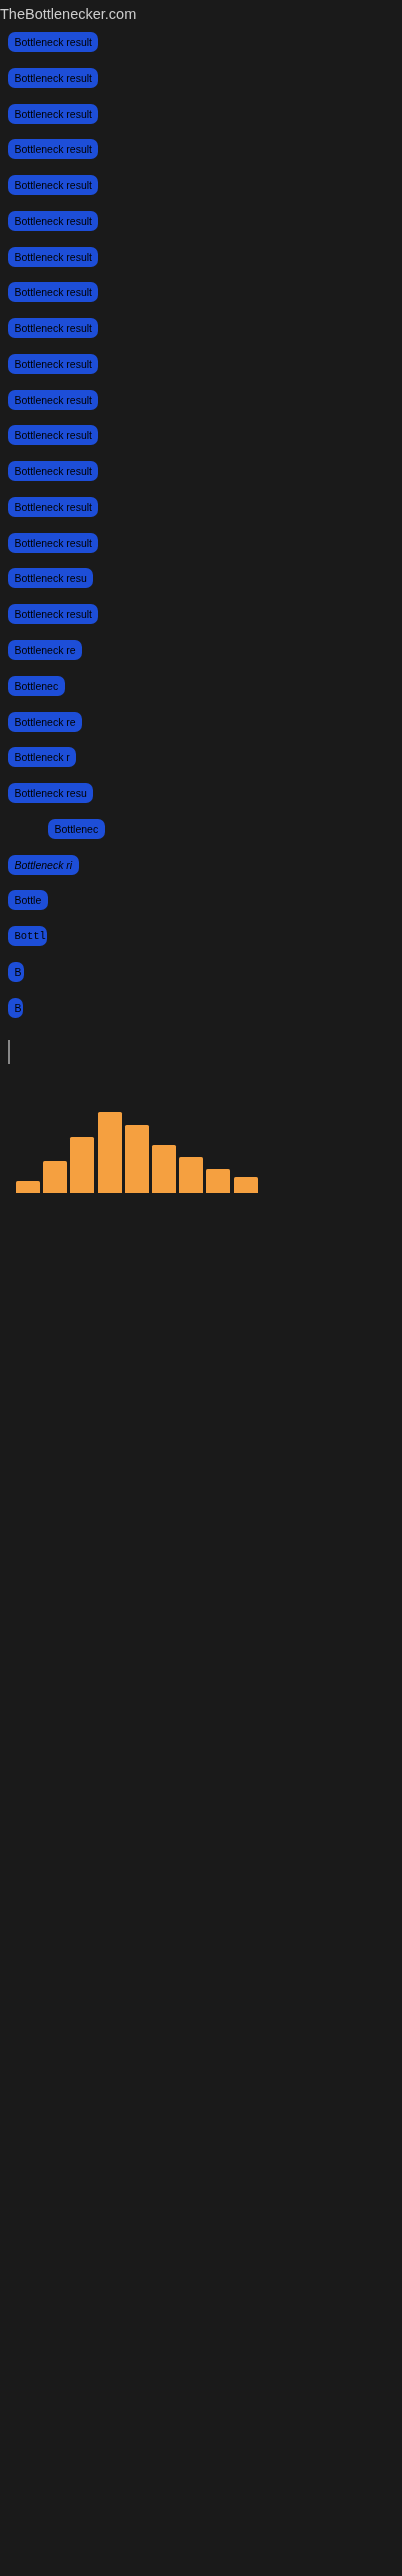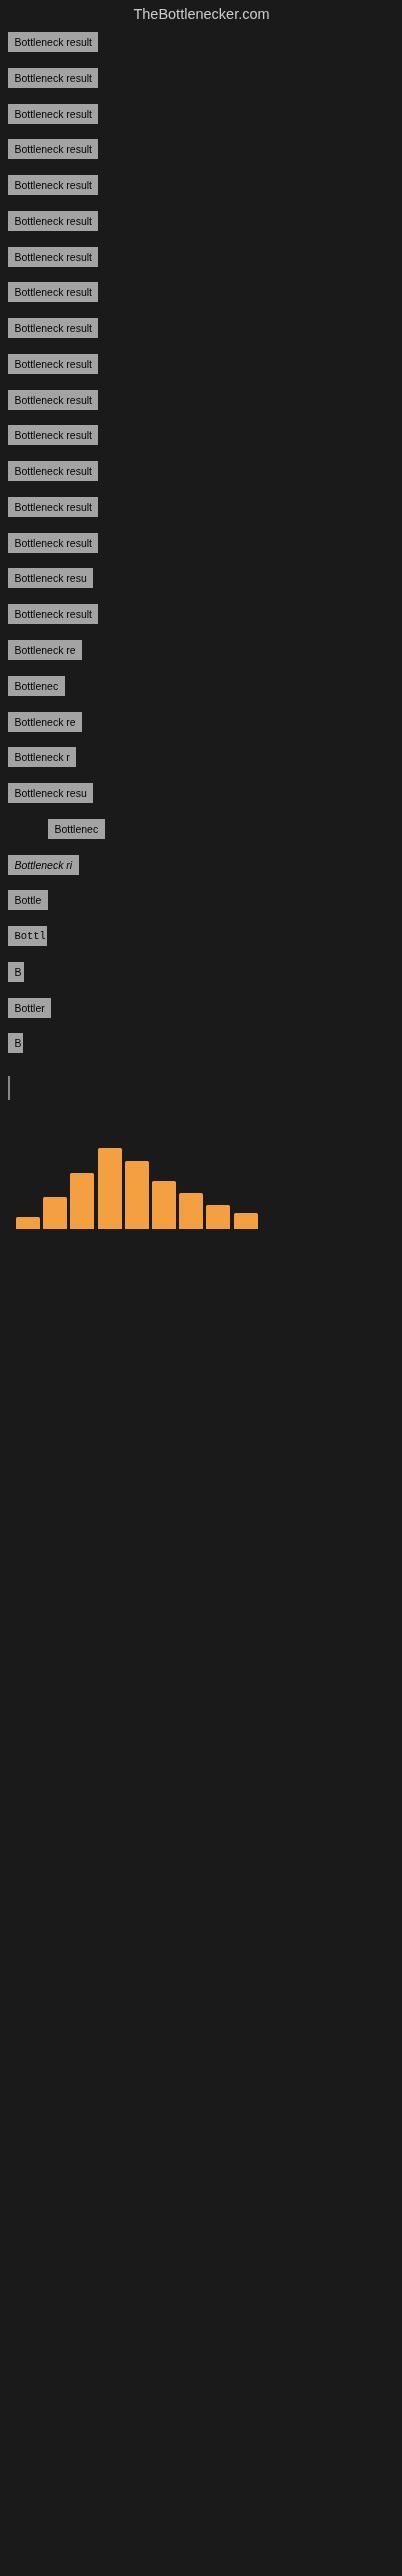--- a/index.html
+++ b/index.html
@@ -17,7 +17,6 @@
     }
 
     .site-title {
-      text-align: center;
       color: #cccccc;
       font-size: 14.5px;
       padding: 6.4px 0;

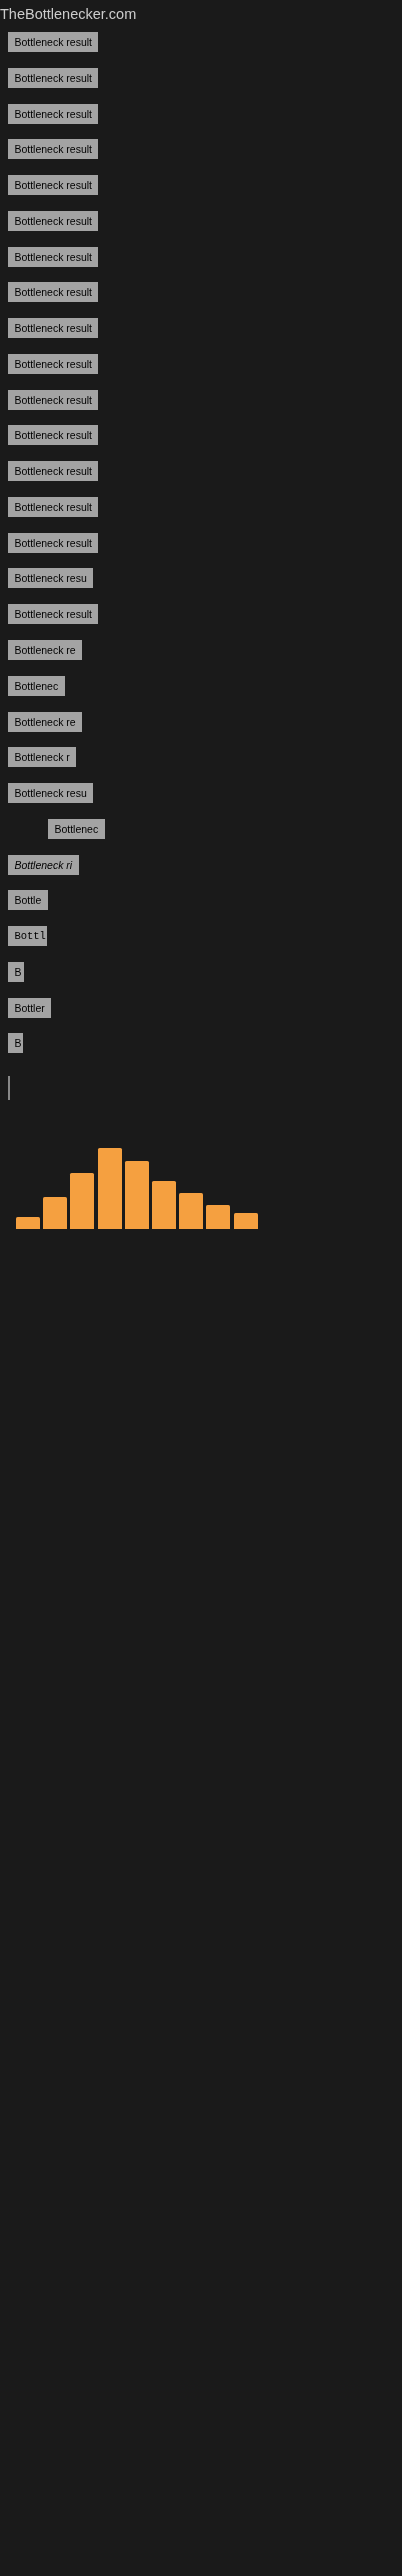--- a/index.html
+++ b/index.html
@@ -34,12 +34,12 @@
 
     .bottleneck-badge {
       display: inline-block;
-      background-color: #a3a3a3;
+      background-color: #1d4ed8;
       color: #000000;
       font-size: 10.5px;
       font-weight: normal;
       padding: 4px 6.4px;
-      border-radius: 0;
+      border-radius: 7px;
       white-space: nowrap;
       overflow: hidden;
     }

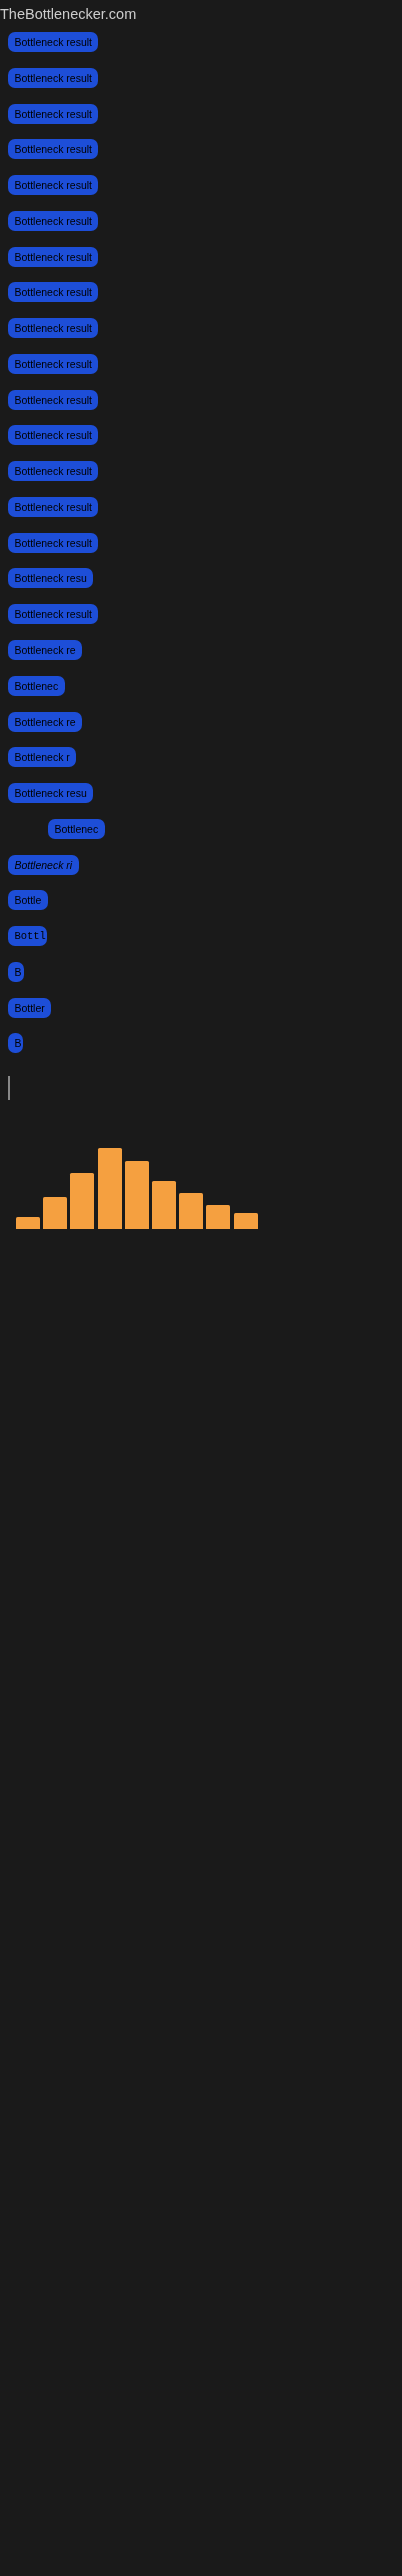--- a/index.html
+++ b/index.html
@@ -103,7 +103,6 @@
     <div class="bottleneck-item"><span class="bottleneck-badge" style="max-width: 44px;">Bottle</span></div>
     <div class="bottleneck-item"><span class="bottleneck-badge" style="max-width: 39px; font-family: Liberation Mono, monospace;">Bottl</span></div>
     <div class="bottleneck-item"><span class="bottleneck-badge" style="max-width: 16px;">B</span></div>
-    <div class="bottleneck-item"><span class="bottleneck-badge" style="max-width: 48px;">Bottler</span></div>
     <div class="bottleneck-item"><span class="bottleneck-badge" style="max-width: 14.5px;">B</span></div>
   </div>
 

